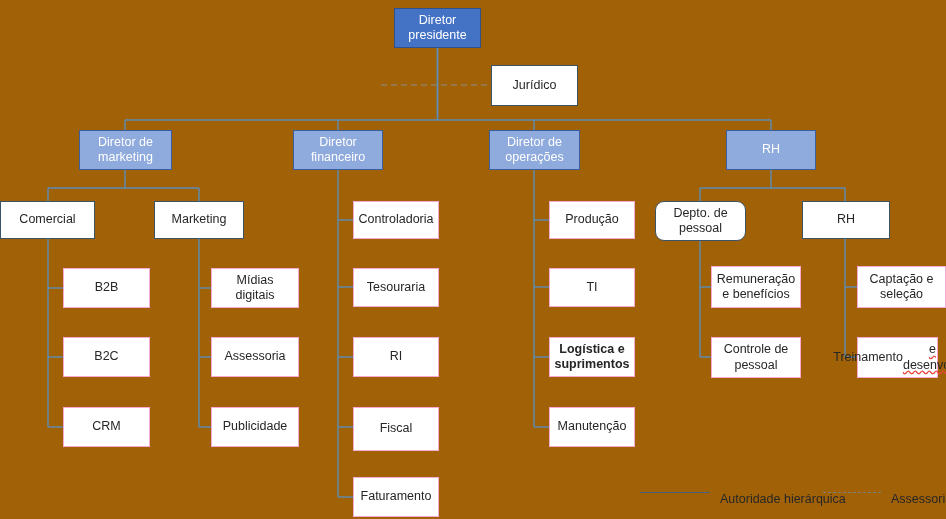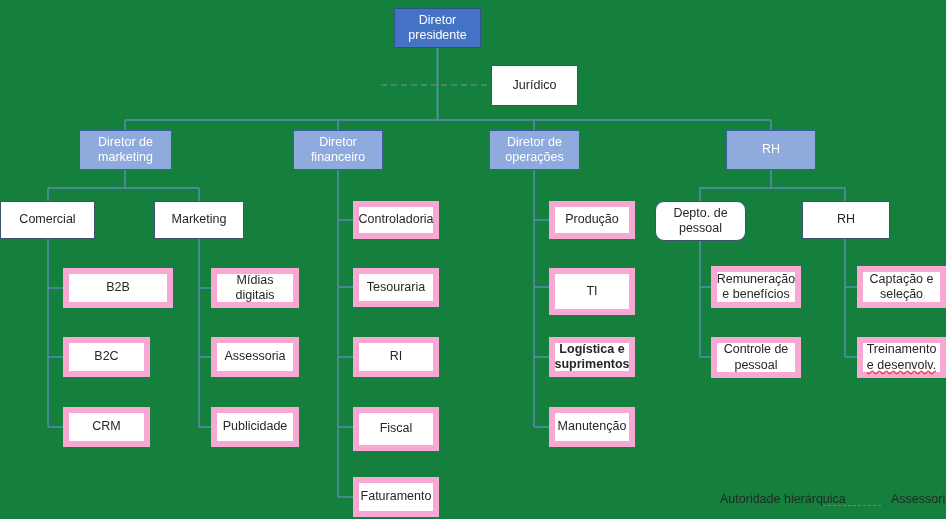--- a/index.html
+++ b/index.html
@@ -11,7 +11,7 @@
     position: relative;
     width: 946px;
     height: 519px;
-    background: #15803d;
+    background: #a16207;
     font-family: "Liberation Sans", sans-serif;
     overflow: hidden;
   }

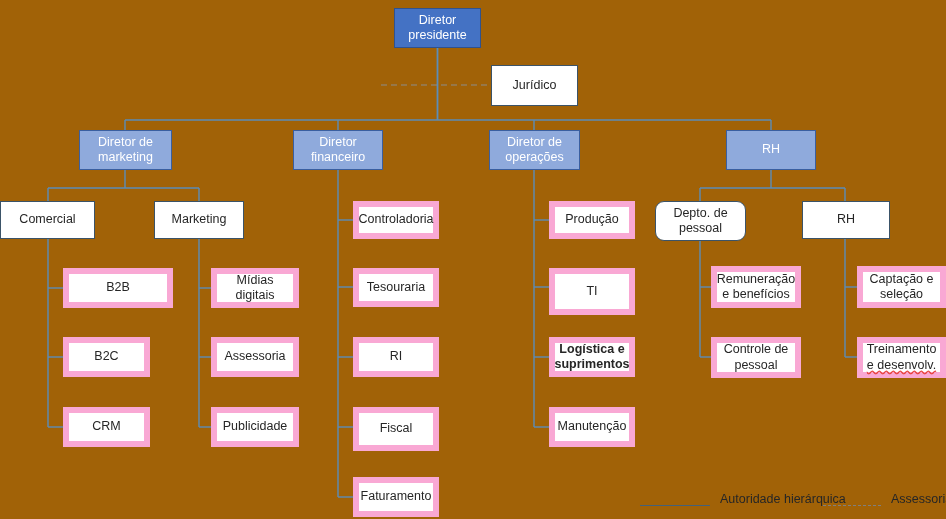--- a/index.html
+++ b/index.html
@@ -54,7 +54,7 @@
   }
   .node.lvl-leaf {
     background: #ffffff;
-    border: 6px solid #f9a8d4;
+    border: 1px solid #f9a8d4;
     color: #262626;
     font-size: 12.5px;
   }

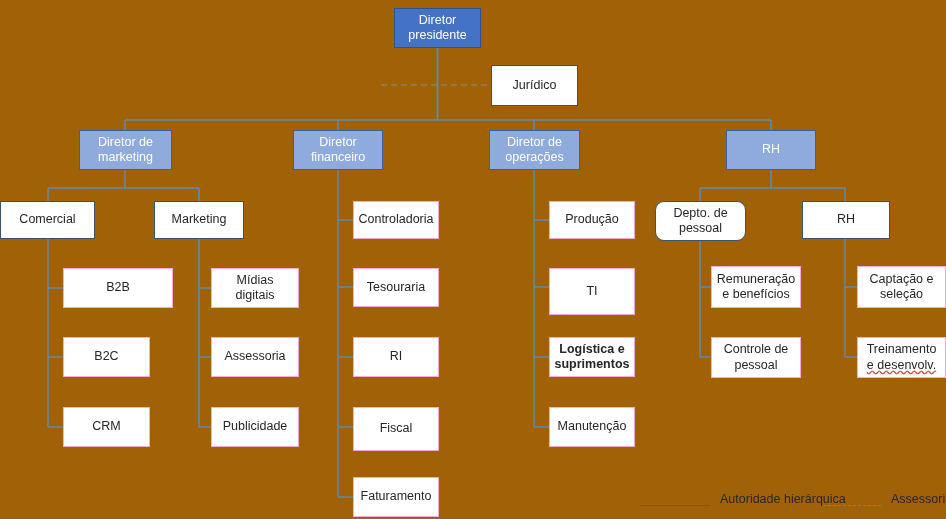--- a/index.html
+++ b/index.html
@@ -166,7 +166,7 @@
 
   <div class="node lvl-plain" style="left:154px; top:201px; width:90px; height:38px;">Marketing</div>
 
-  <div class="node lvl-leaf" style="left:63px; top:268px; width:110px; height:40px;">B2B</div>
+  <div class="node lvl-leaf" style="left:63px; top:268px; width:87px; height:40px;">B2B</div>
 
   <div class="node lvl-leaf" style="left:63px; top:337px; width:87px; height:40px;">B2C</div>
 

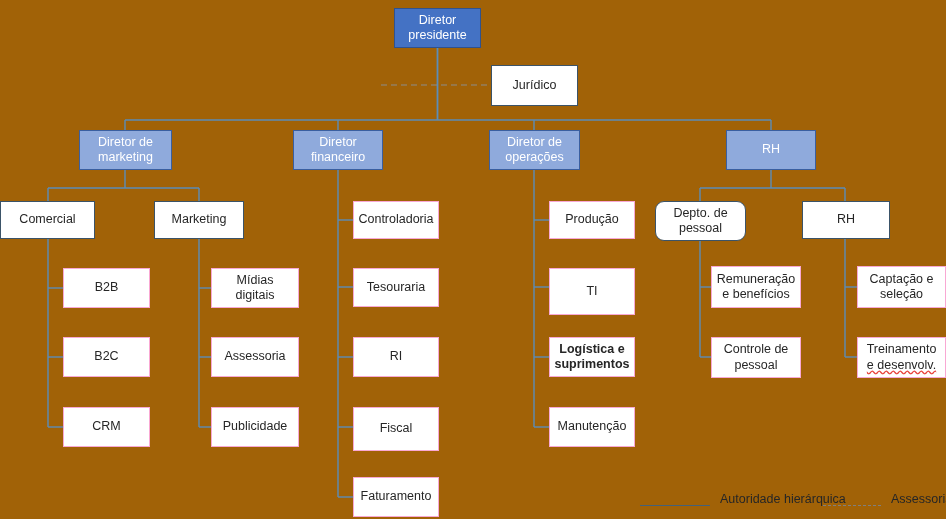--- a/index.html
+++ b/index.html
@@ -191,7 +191,7 @@
 
   <div class="node lvl-leaf" style="left:549px; top:201px; width:86px; height:38px;">Produção</div>
 
-  <div class="node lvl-leaf" style="left:549px; top:268px; width:86px; height:47px;">TI</div>
+  <div class="node lvl-leaf" style="left:549px; top:268px; width:86px; height:39px;">TI</div>
 
   <div class="node lvl-leaf" style="left:549px; top:337px; width:86px; height:40px;font-weight:bold;">Logística e
 suprimentos</div>

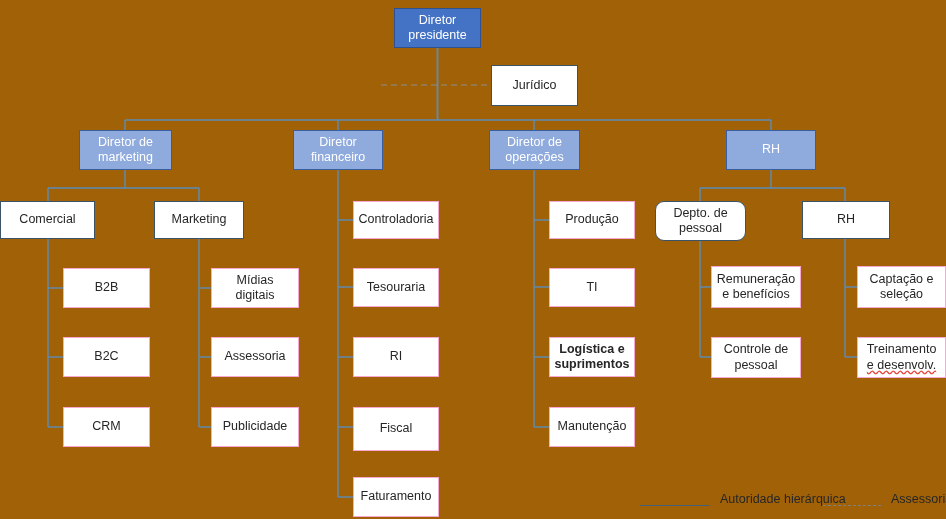--- a/index.html
+++ b/index.html
@@ -212,8 +212,8 @@
   <div class="node lvl-leaf" style="left:857px; top:266px; width:89px; height:42px;">Captação e
 seleção</div>
 
-  <div class="node lvl-leaf" style="left:857px; top:337px; width:89px; height:41px;
-              flex-direction:column;">
+  <div class="node lvl-leaf" style="left:857px; top:337px; width:81px; height:41px;
+              flex-direction:row;">
     <span>Treinamento</span>
     <span class="misspelled">e desenvolv.</span>
   </div>

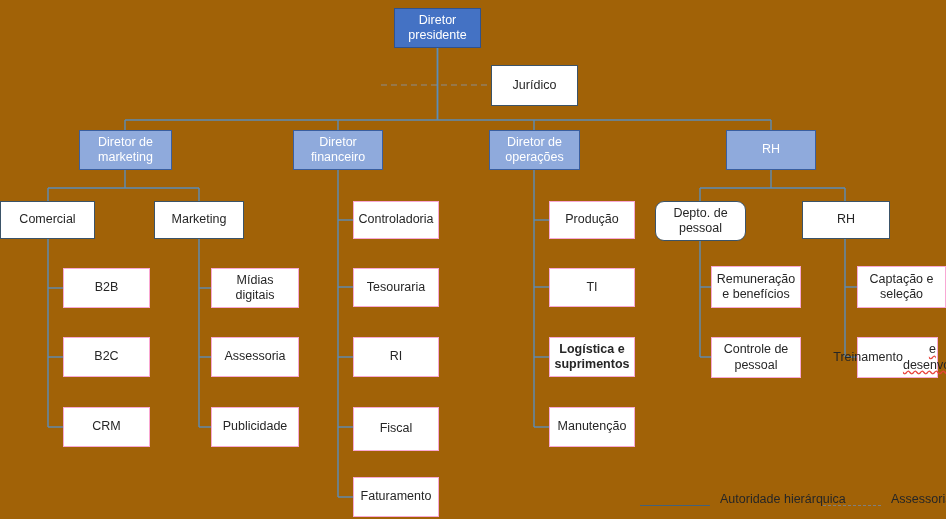--- a/index.html
+++ b/index.html
@@ -66,7 +66,7 @@
     position: absolute;
     z-index: 3;
     display: flex;
-    align-items: flex-end;
+    align-items: flex-start;
     font-size: 12.5px;
     color: #262626;
   }

